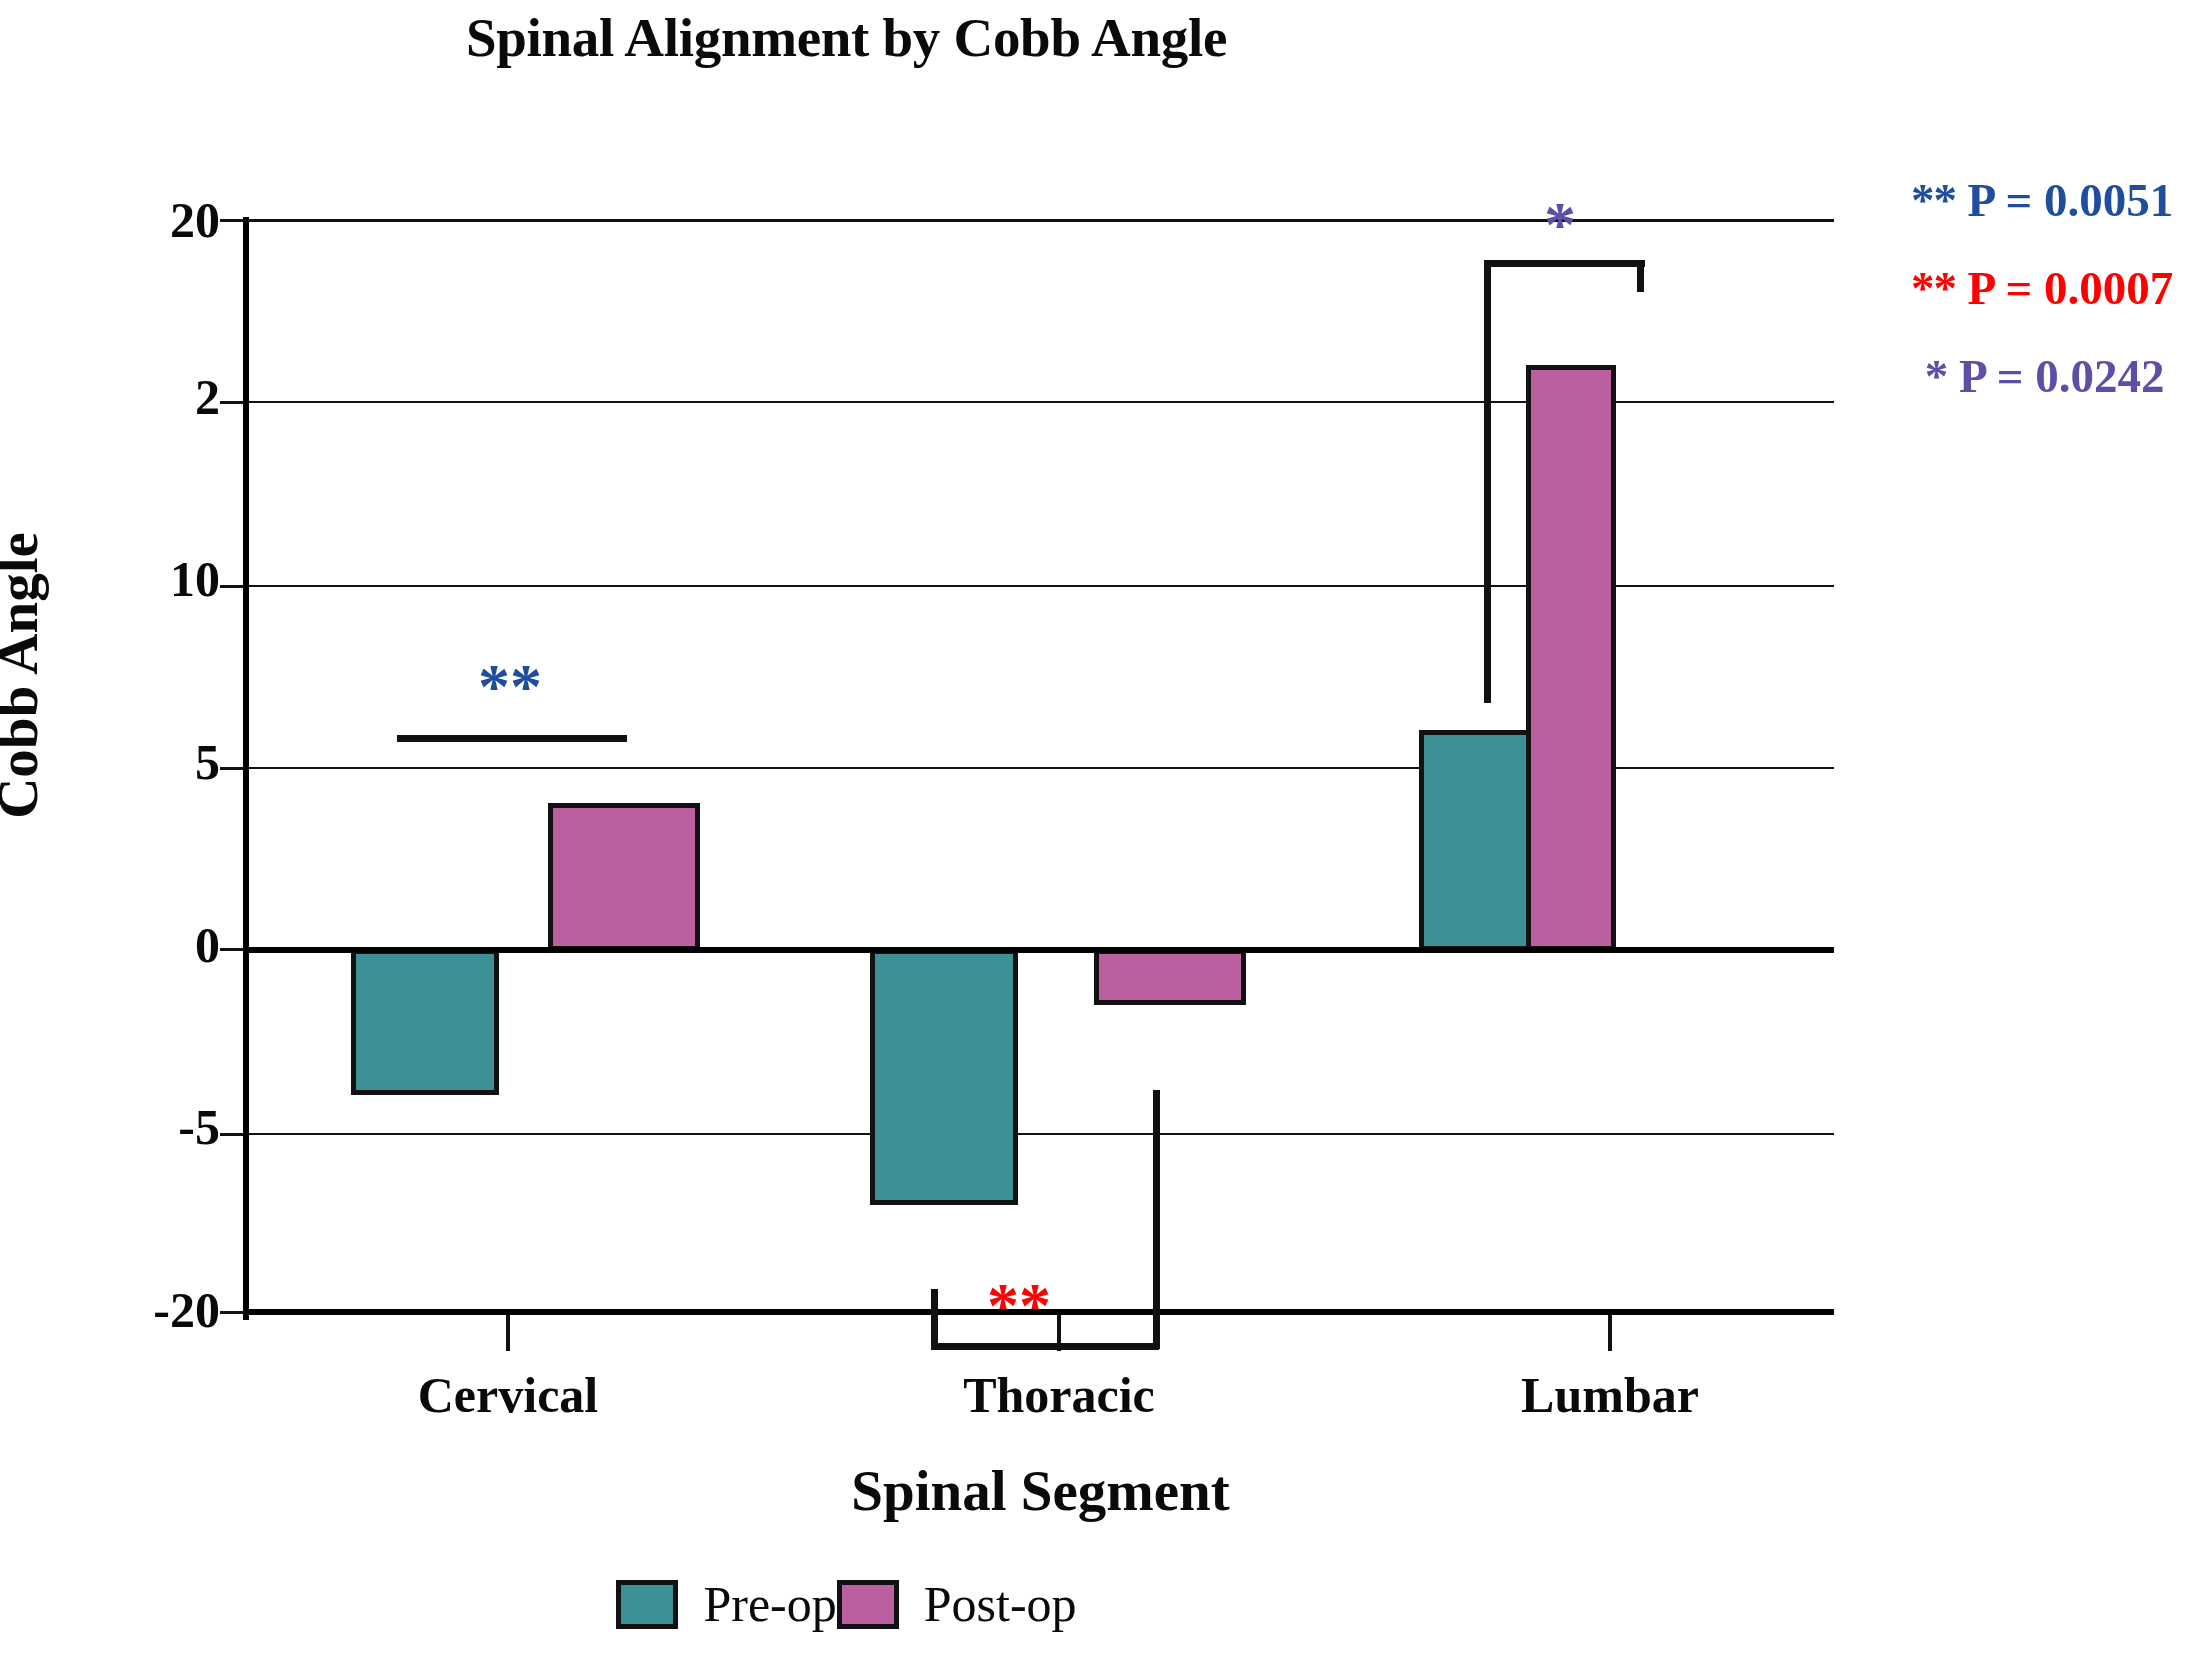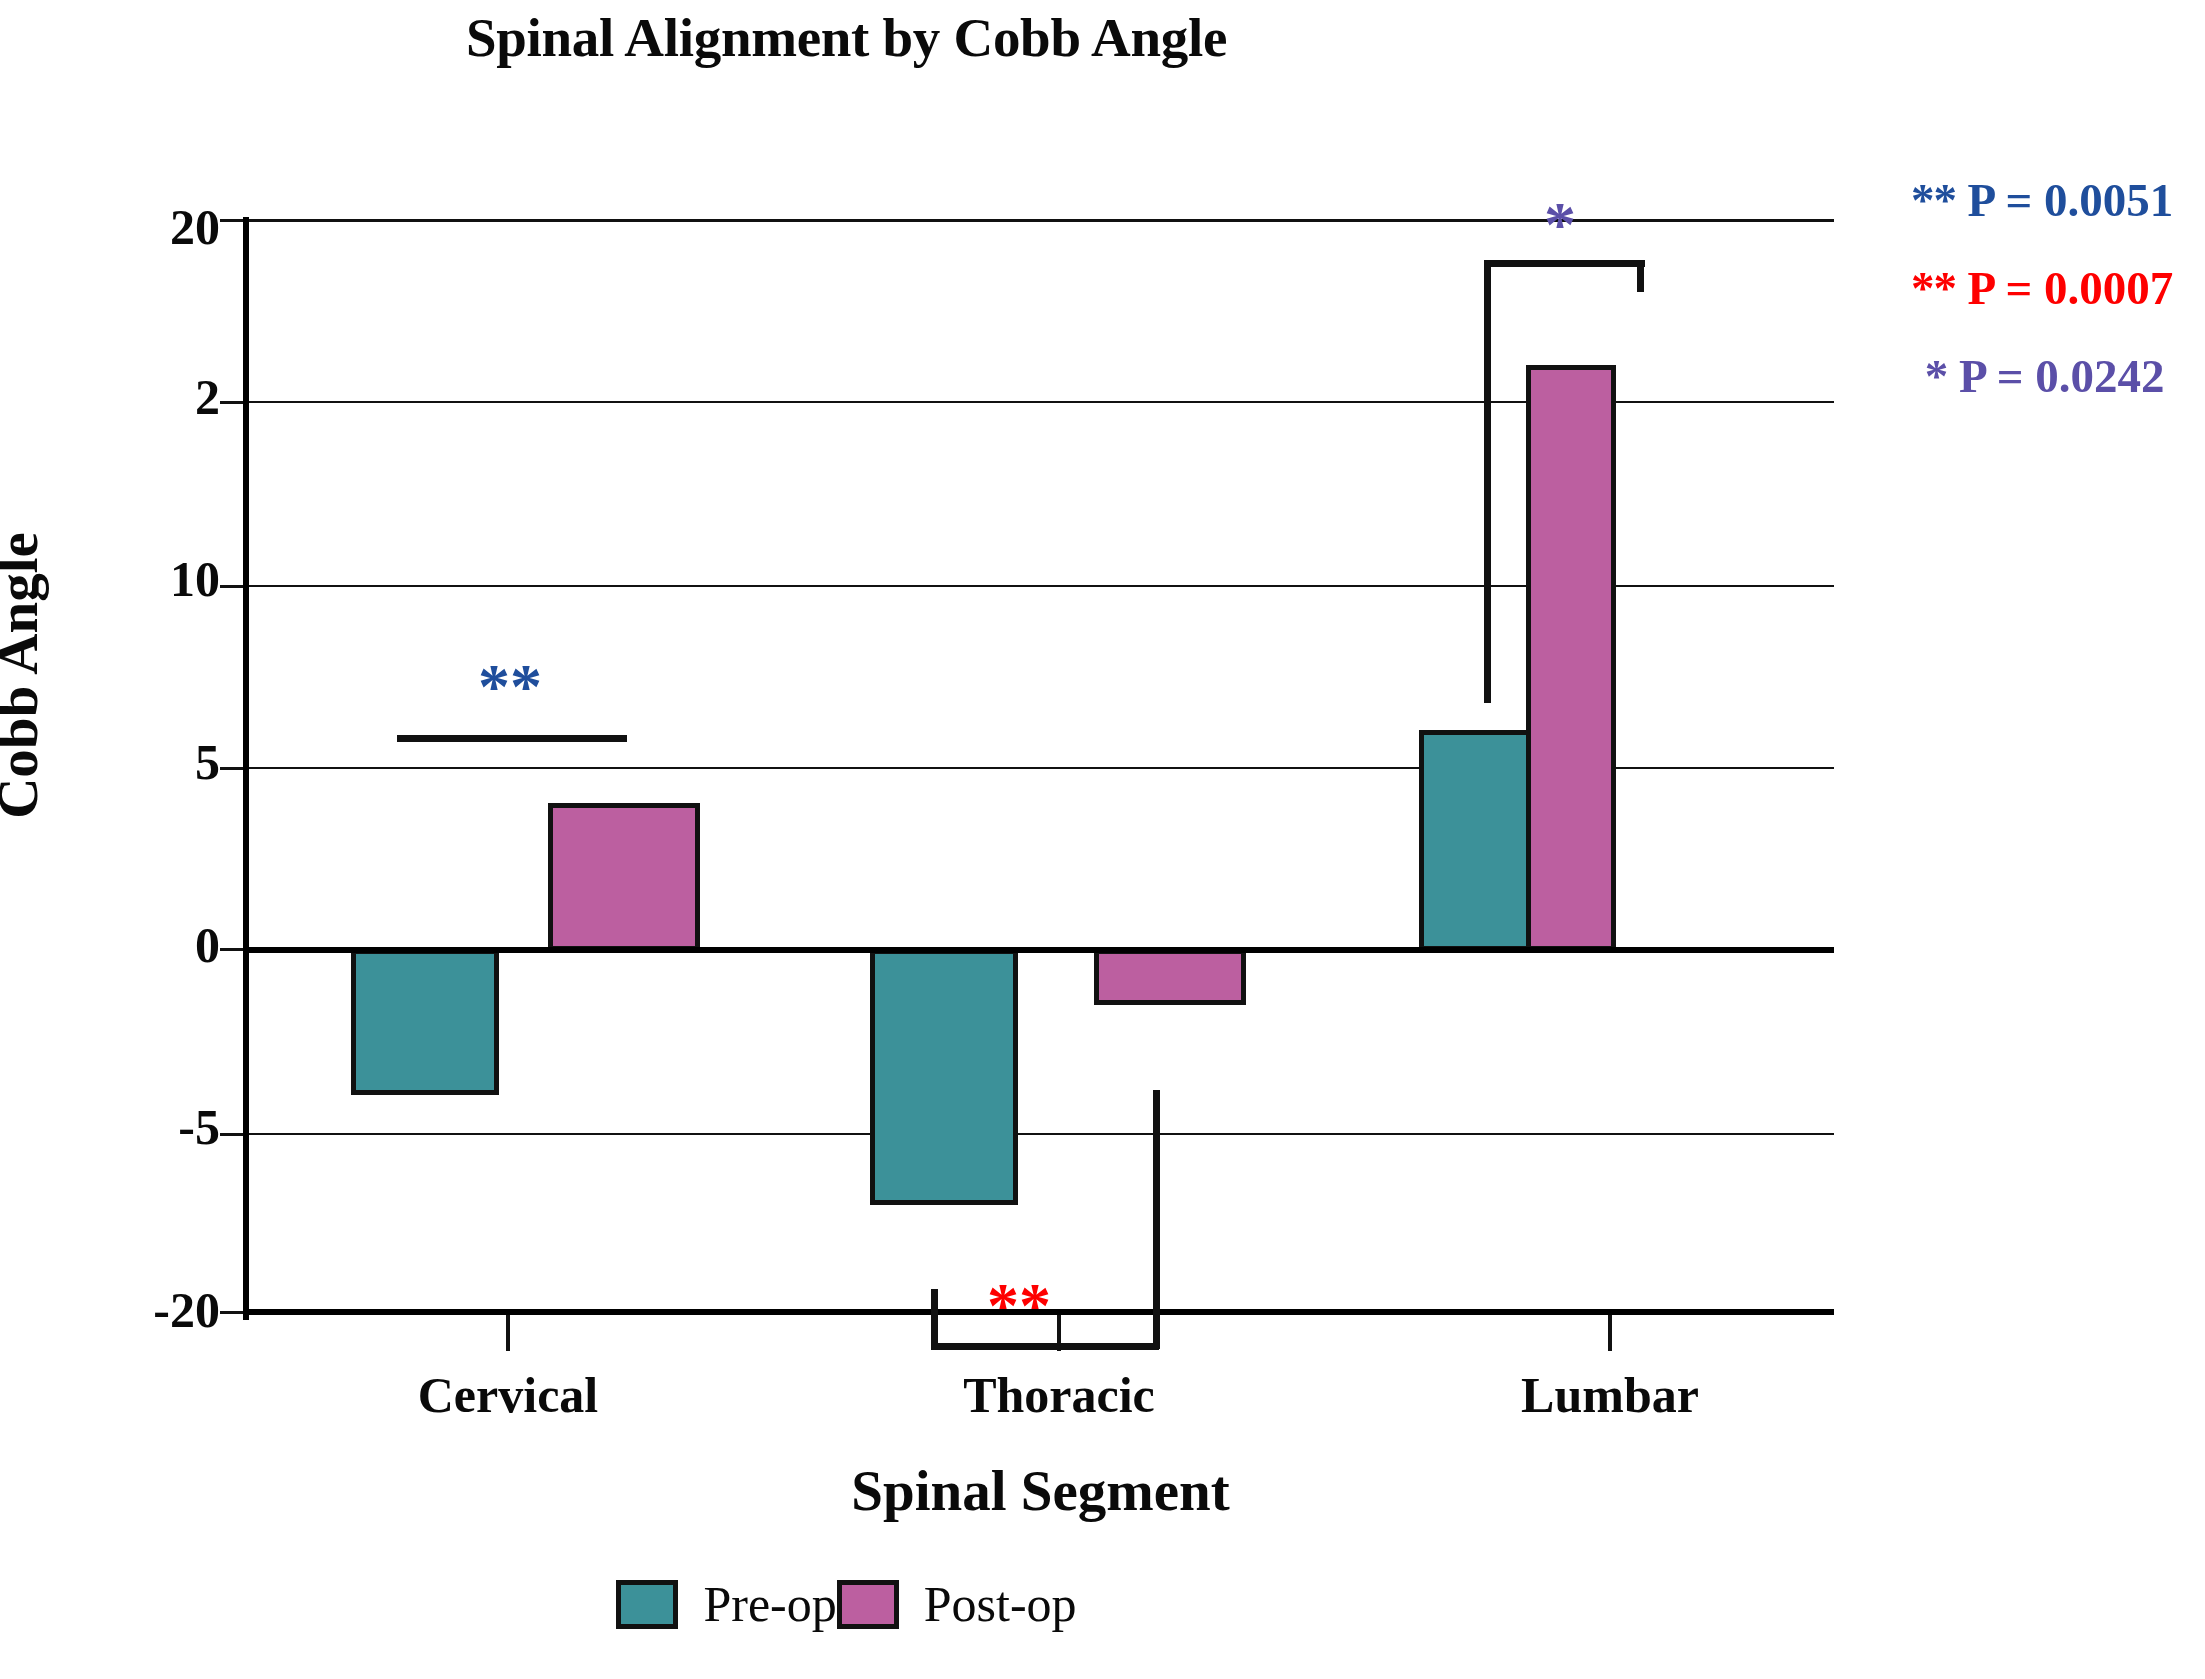--- a/index.html
+++ b/index.html
@@ -221,7 +221,7 @@
 
   <div id="y-axis-title">Cobb Angle</div>
 
-  <div class="y-tick-label" style="top:202px;">20</div>
+  <div class="y-tick-label" style="top:195px;">20</div>
   <div class="y-tick-label" style="top:372px;">2</div>
   <div class="y-tick-label" style="top:554px;">10</div>
   <div class="y-tick-label" style="top:737px;">5</div>

